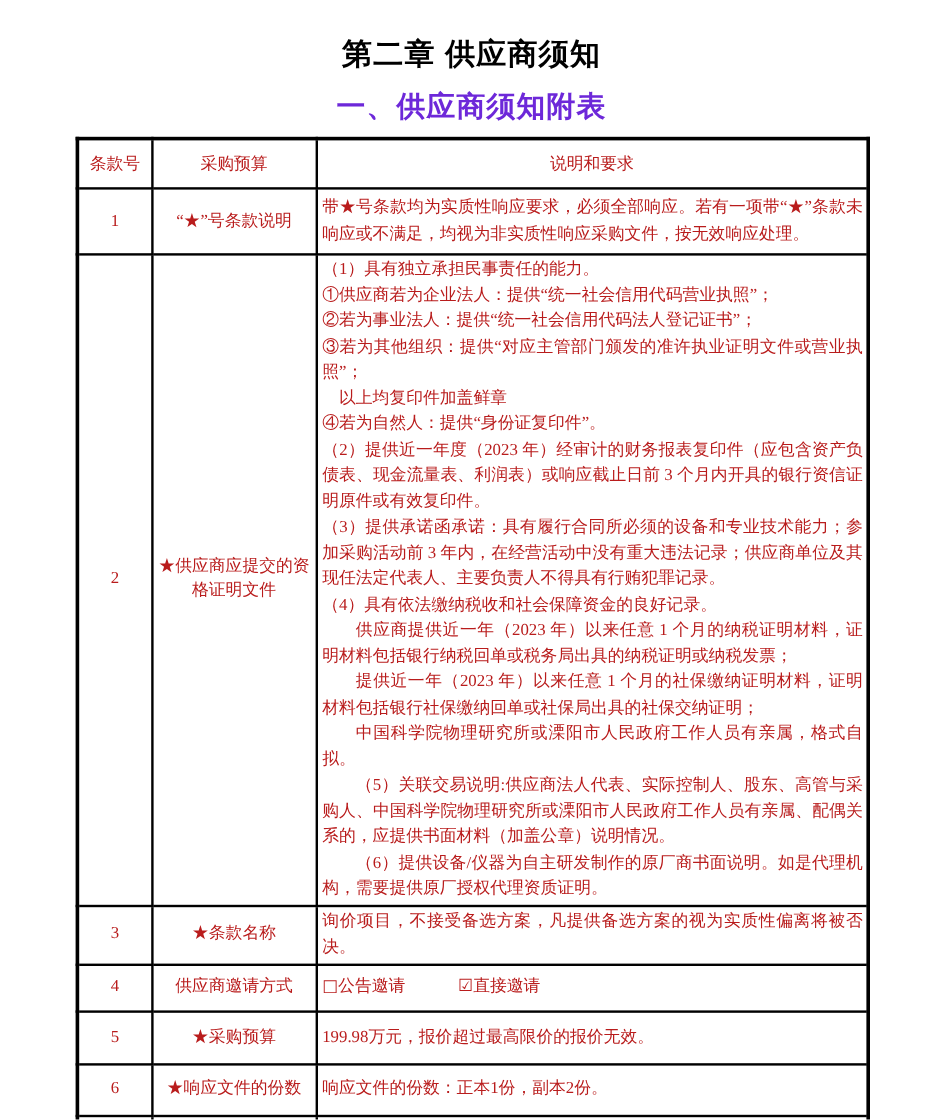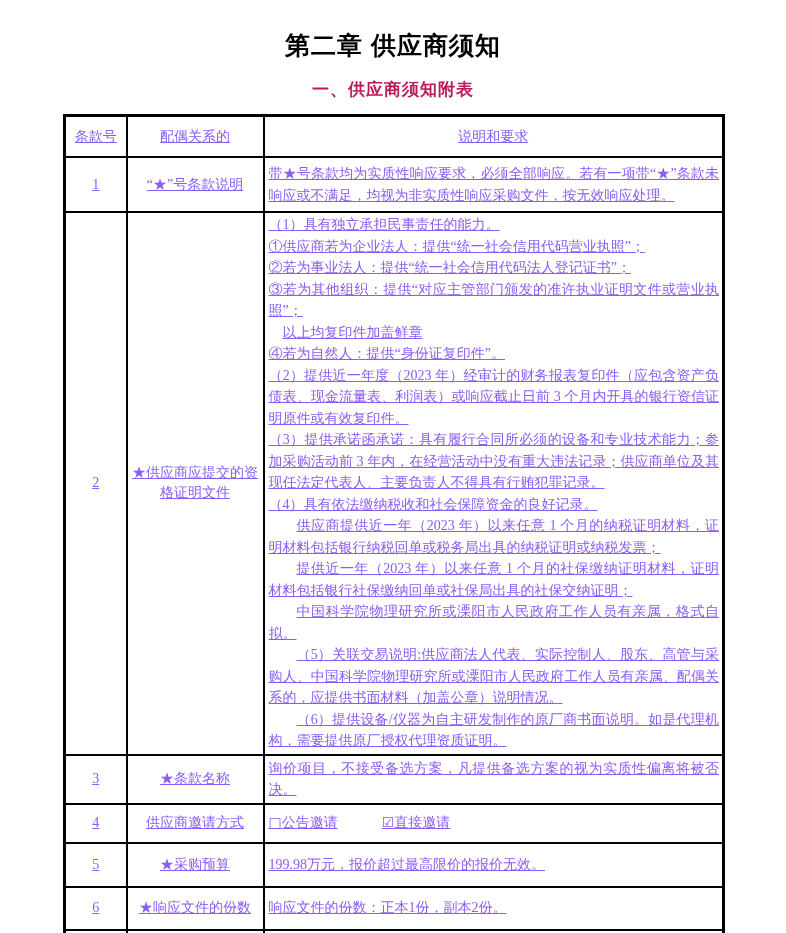--- a/index.html
+++ b/index.html
@@ -26,9 +26,9 @@
     text-align: center;
     font-family: "Liberation Sans", "DejaVu Sans", sans-serif;
     font-weight: bold;
-    font-size: 17px;
+    font-size: 24px;
     line-height: 28px;
-    color: #be185d;
+    color: #6d28d9;
     letter-spacing: 1px;
   }
 

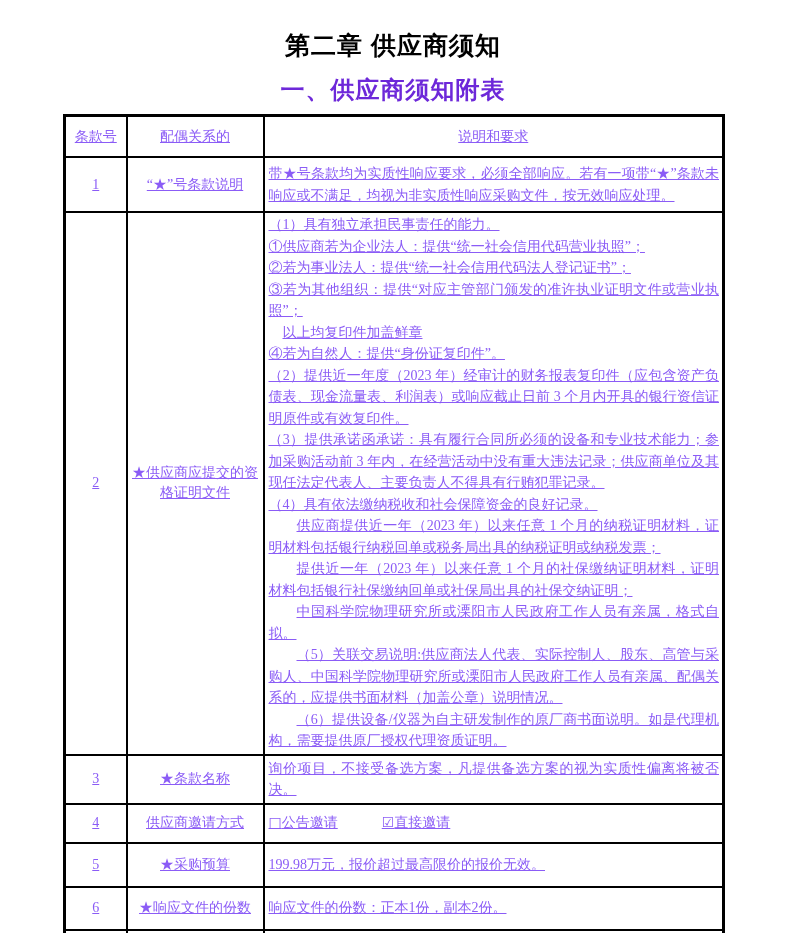--- a/index.html
+++ b/index.html
@@ -42,8 +42,7 @@
   table.notice th, table.notice td {
     border: 2px solid #000;
     font-size: 14px;
-    color: #8b5cf6;
-    text-decoration: underline;
+    color: #b91c1c;
   }
   th.hdr {
     font-weight: normal;

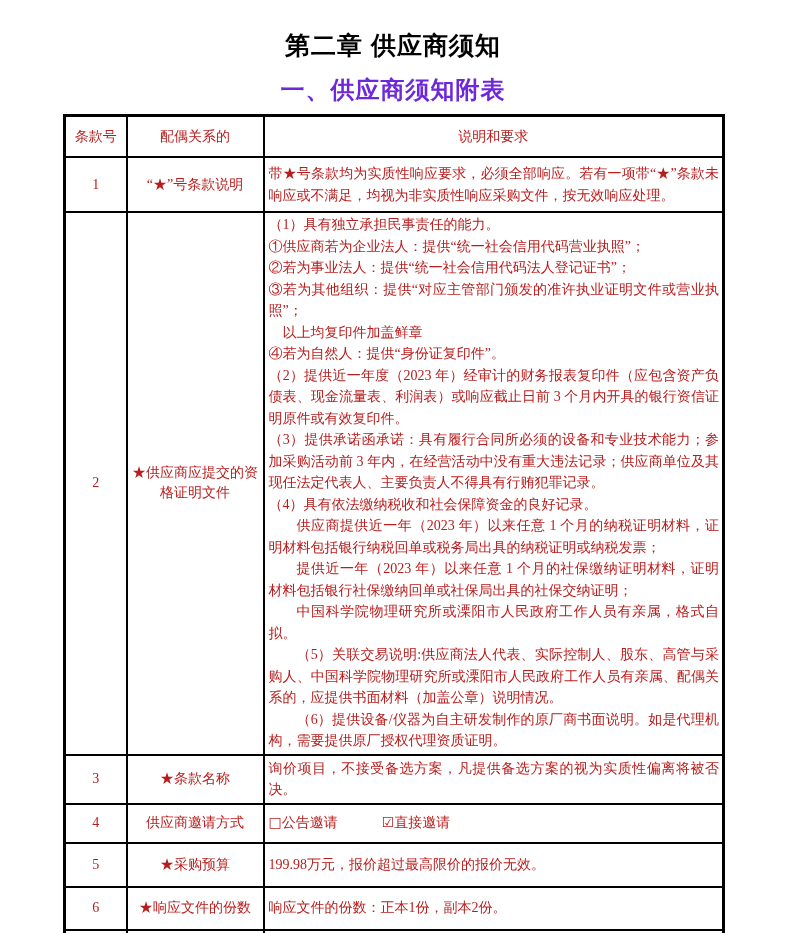--- a/index.html
+++ b/index.html
@@ -104,7 +104,7 @@
     <tbody>
         <tr>
       <th class="hdr">条款号</th>
-      <th class="hdr">配偶关系的</th>
+      <th class="hdr">采购预算</th>
       <th class="hdr">说明和要求</th>
     </tr>
 

